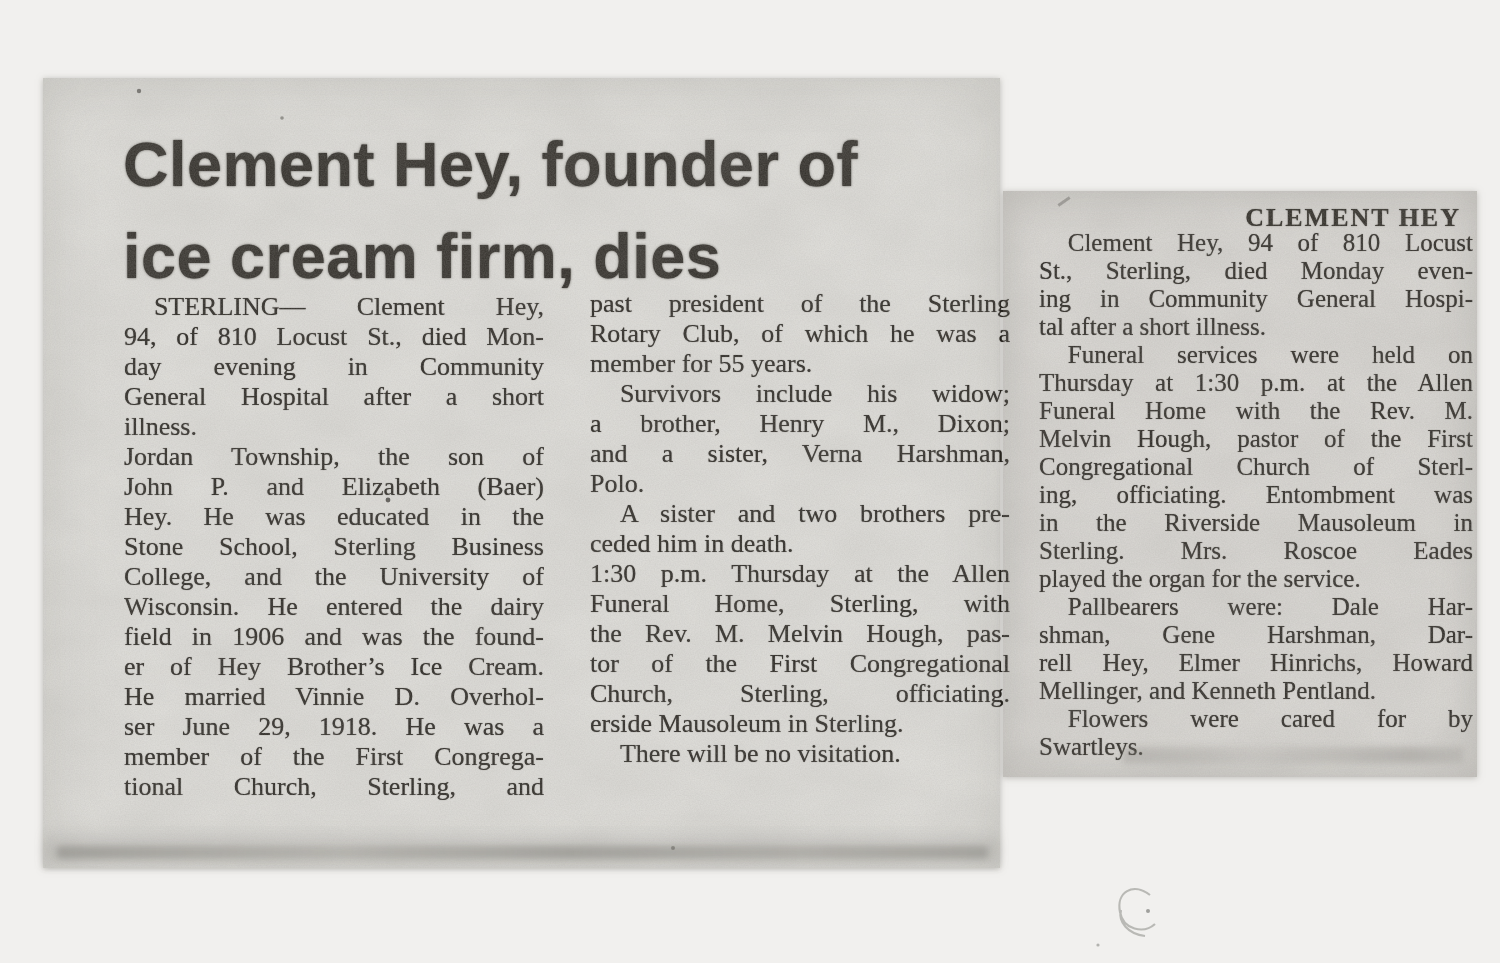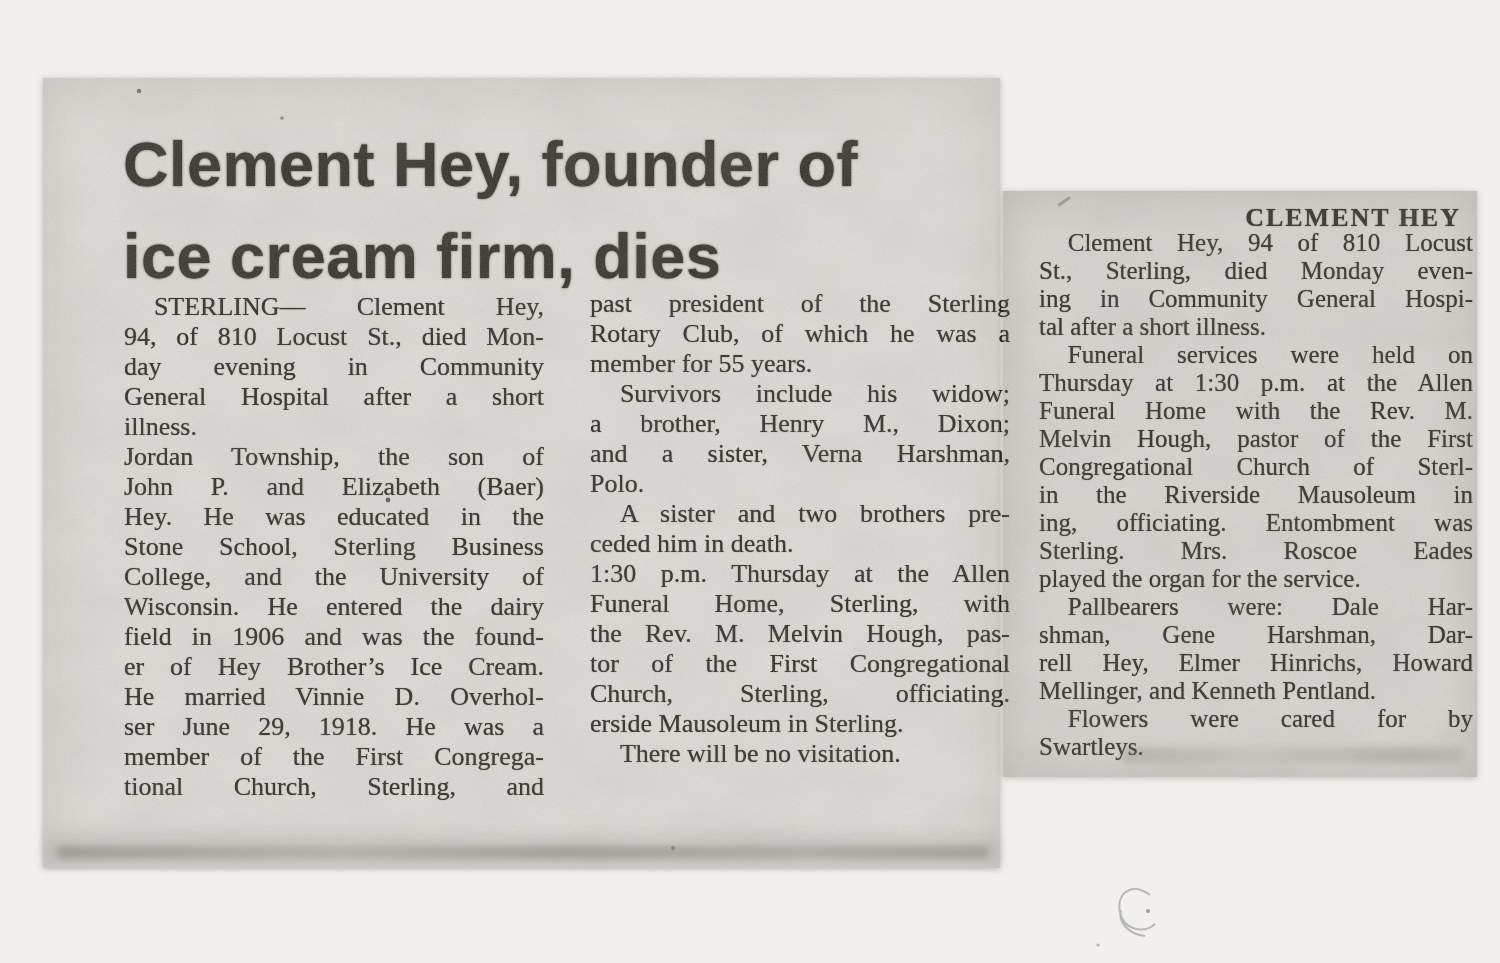--- a/index.html
+++ b/index.html
@@ -173,8 +173,8 @@
           <div class="line j">Funeral Home with the Rev. M.</div>
           <div class="line j">Melvin Hough, pastor of the First</div>
           <div class="line j">Congregational Church of Sterl-</div>
+          <div class="line j">ing, officiating. Entombment was</div>
           <div class="line j">in the Riverside Mausoleum in</div>
-          <div class="line j">ing, officiating. Entombment was</div>
           <div class="line j">Sterling. Mrs. Roscoe Eades</div>
           <div class="line">played the organ for the service.</div>
         </div>

